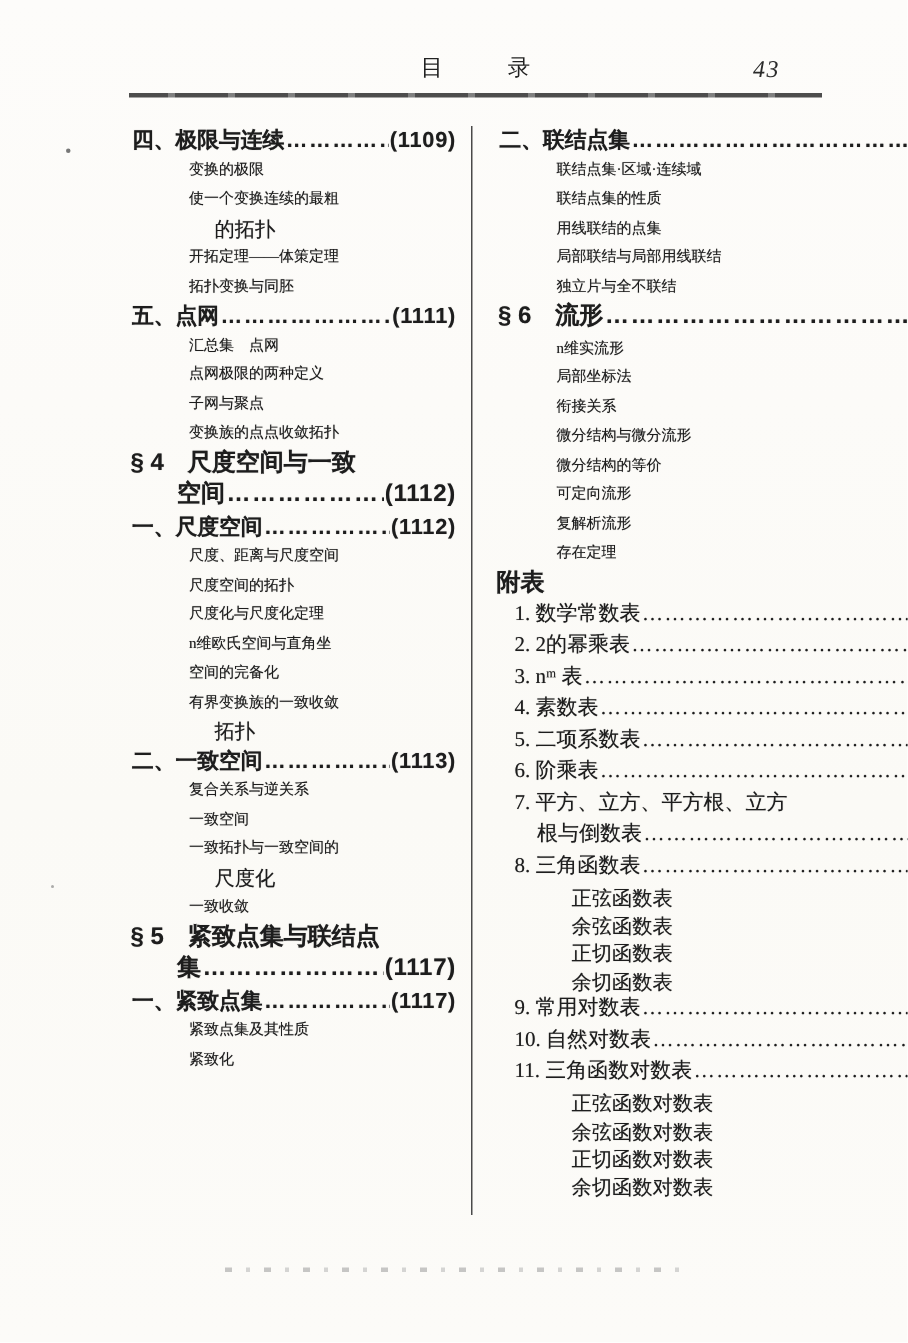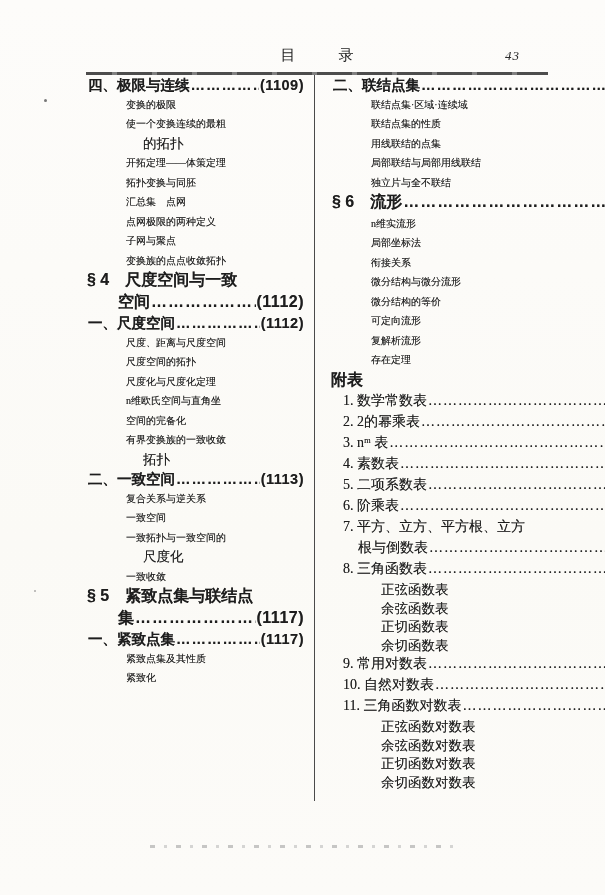--- a/index.html
+++ b/index.html
@@ -16,7 +16,7 @@
     box-sizing:border-box;
   }
   .content{
-    position:absolute; left:86px; top:46px; width:462px;
+    position:absolute; left:86px; top:36px; width:462px;
     color:#1c1c1c;
   }
   .header{position:relative; height:24px;}

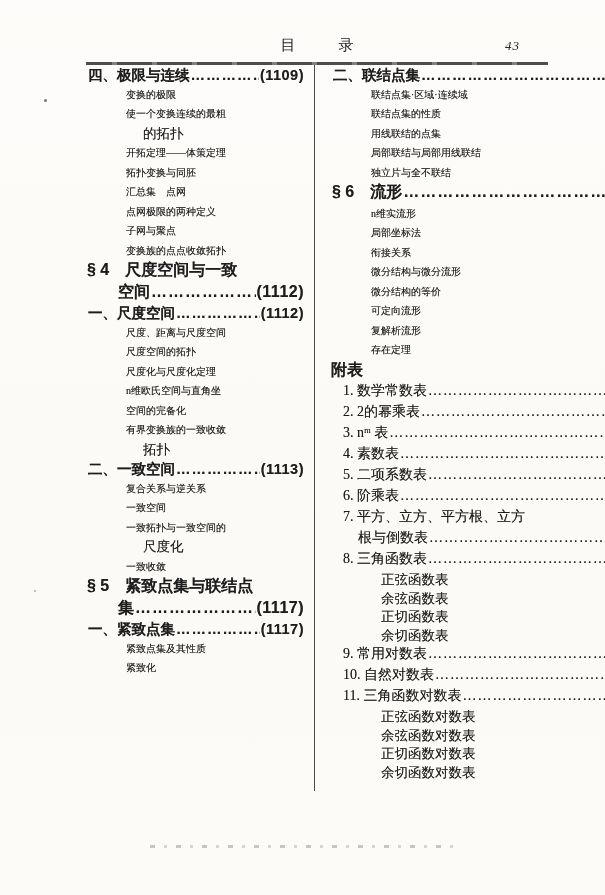--- a/index.html
+++ b/index.html
@@ -27,7 +27,7 @@
     color:#222;
   }
   .folio{
-    position:absolute; right:28px; top:2px; font-size:13px;
+    position:absolute; right:28px; top:2px; font-size:16px;
     font-style:italic; color:#2a2a2a; letter-spacing:1px;
   }
   .header-rule{

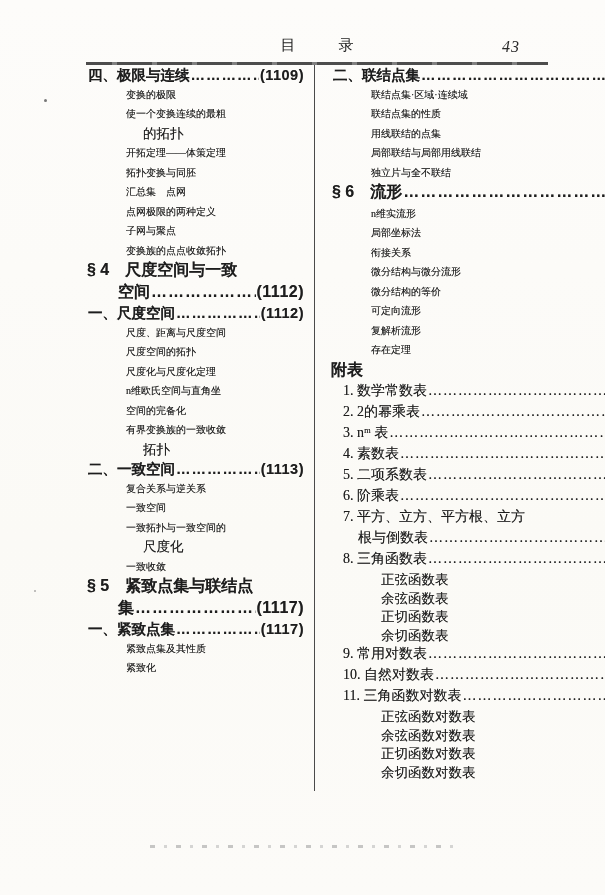--- a/index.html
+++ b/index.html
@@ -35,7 +35,7 @@
     background:repeating-linear-gradient(90deg,#2e2e2e 0 26px,#6a6a6a 26px 31px,#2e2e2e 31px 40px);
     opacity:.85;
   }
-  .cols{display:flex; align-items:stretch; margin-top:0;}
+  .cols{display:flex; align-items:stretch; margin-top:19px;}
   .col{box-sizing:border-box;}
   .col-left{width:224px; padding-right:6px;}
   .col-right{

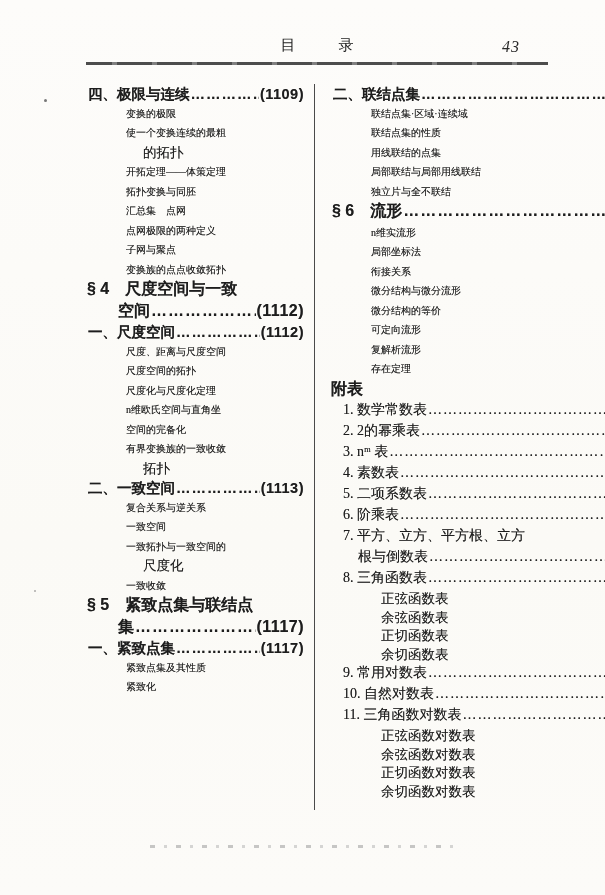--- a/index.html
+++ b/index.html
@@ -109,6 +109,11 @@
           <div class="line sub">
             <span class="t">拓扑变换与同胚</span>
           </div>
+          <div class="line l1">
+            <span class="t">五、点网</span>
+            <span class="leader"></span>
+            <span class="pg">(1111)</span>
+          </div>
           <div class="line sub">
             <span class="t">汇总集　点网</span>
           </div>

